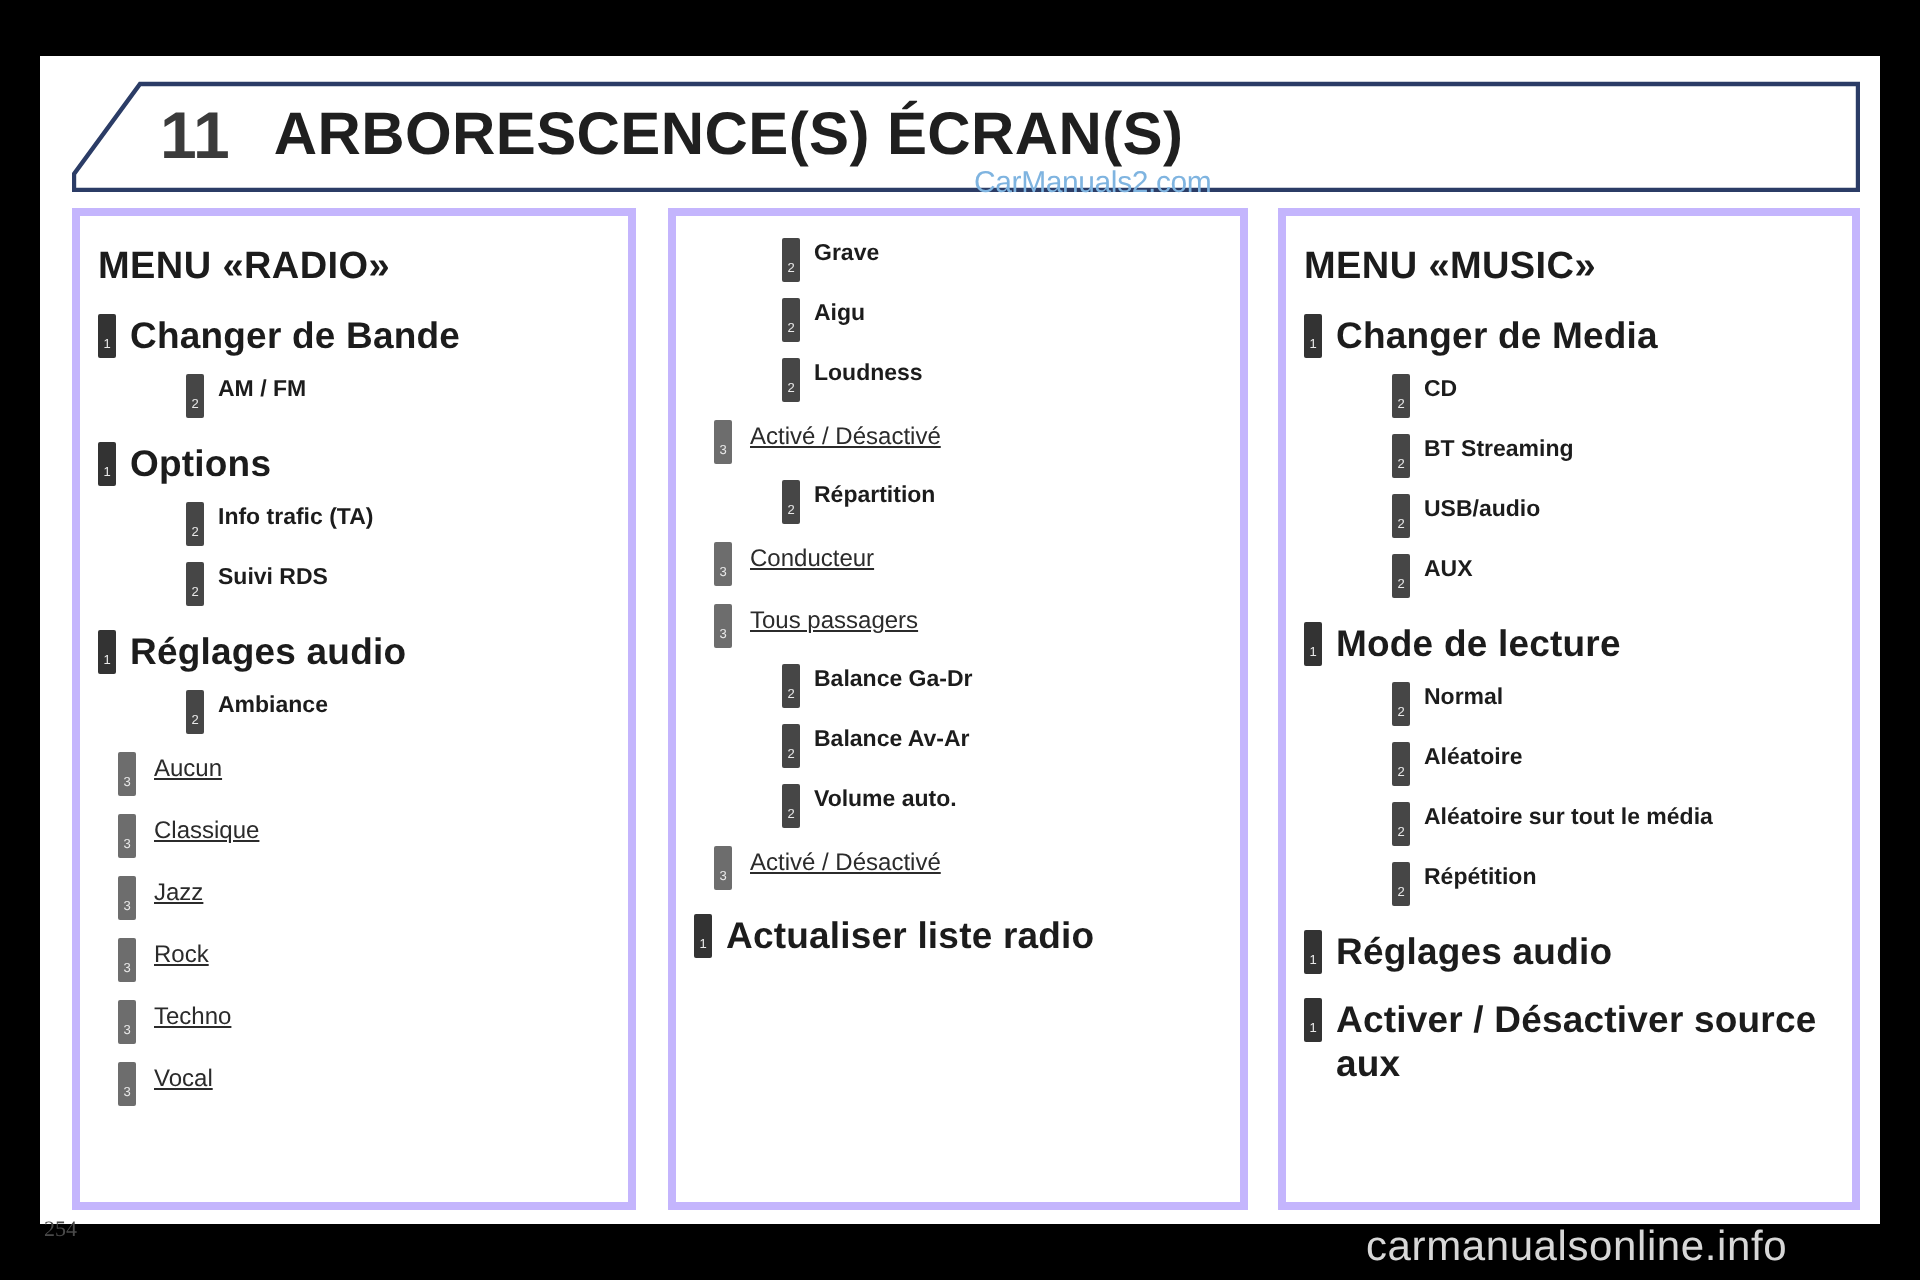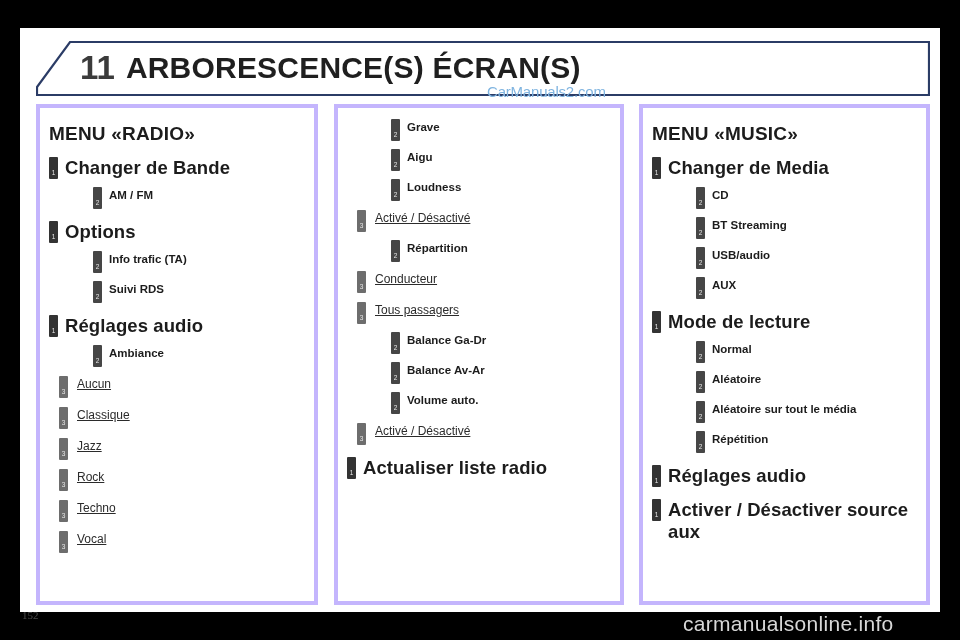--- a/index.html
+++ b/index.html
@@ -47,7 +47,7 @@
     height: 44px;
     display: flex;
     align-items: center;
-    gap: 11px;
+    gap: 22px;
     white-space: nowrap;
   }
   #chapter-number {

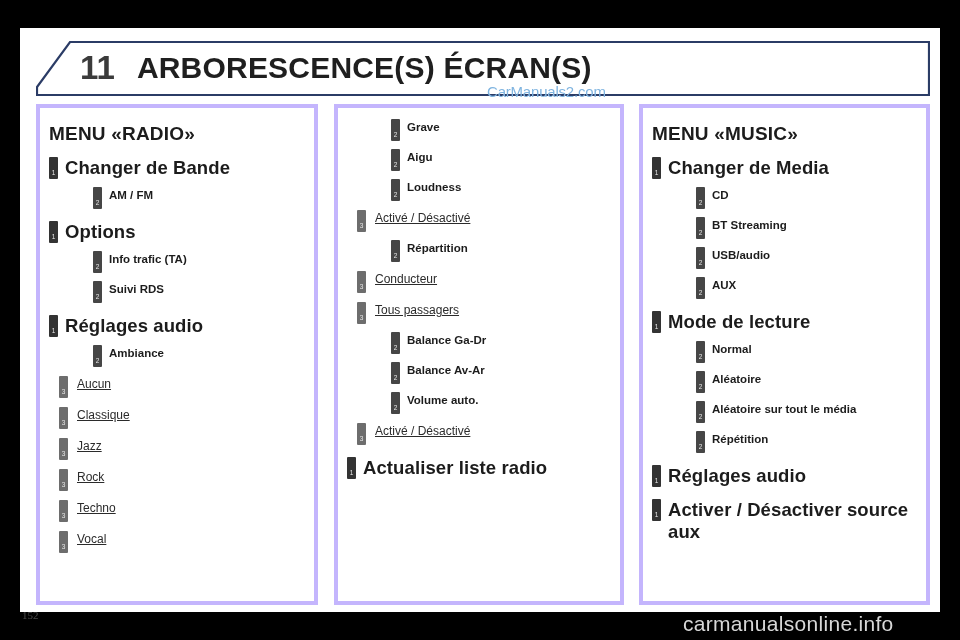--- a/index.html
+++ b/index.html
@@ -460,7 +460,7 @@
     </div>
   </div>
 
-  <div id="page-number">152</div>
+  <div id="page-number">254</div>
   <div id="wm-bottom">carmanualsonline.info</div>
 </div>
 

